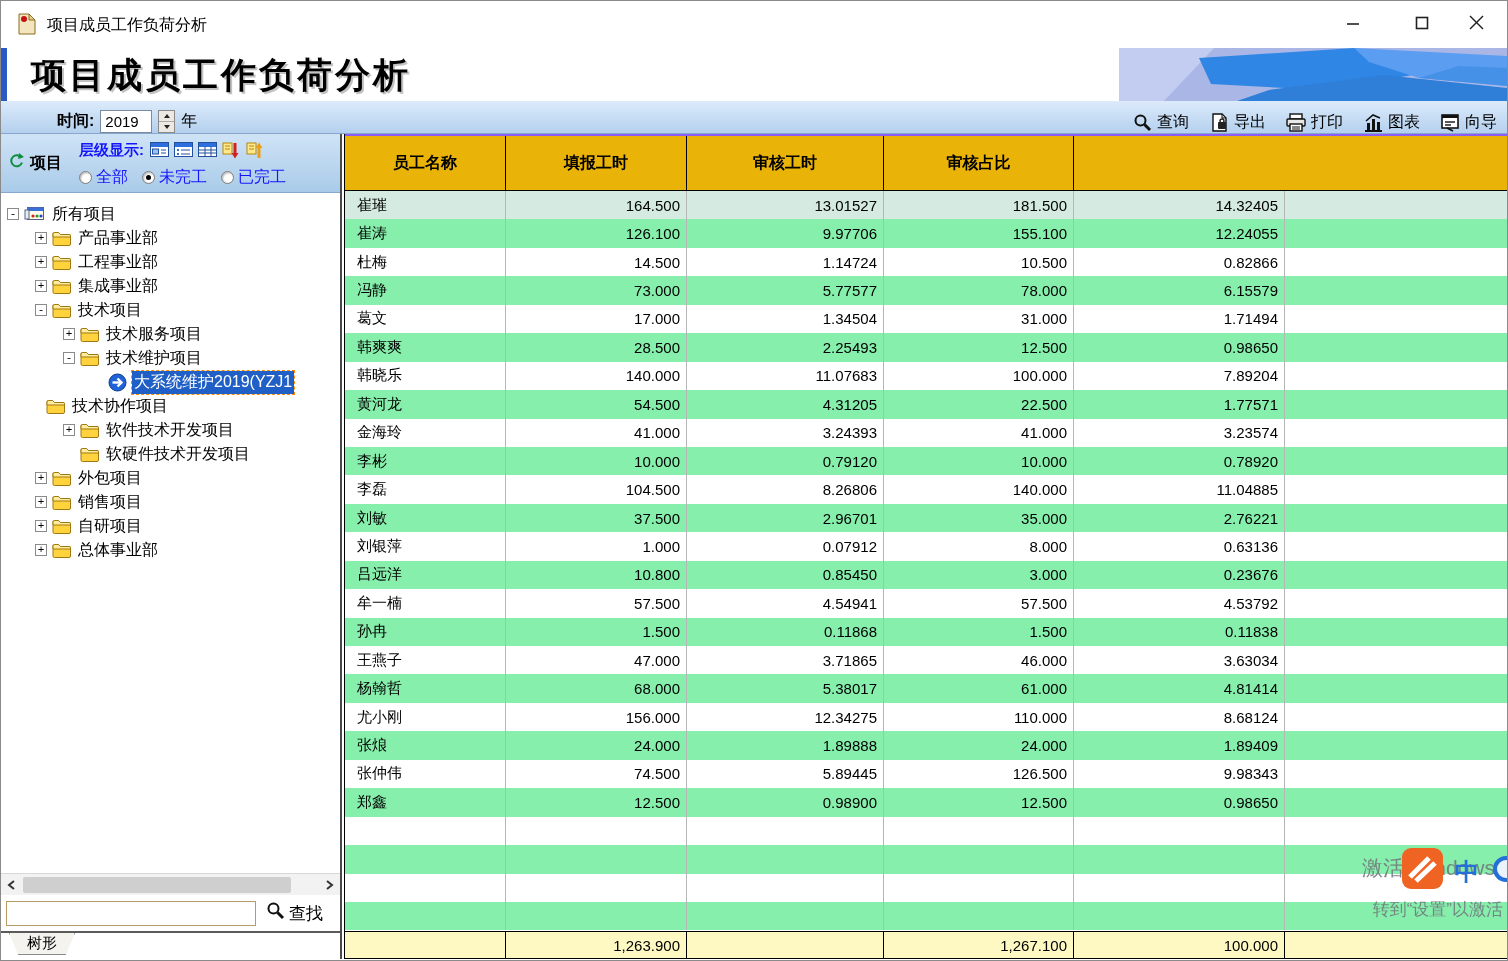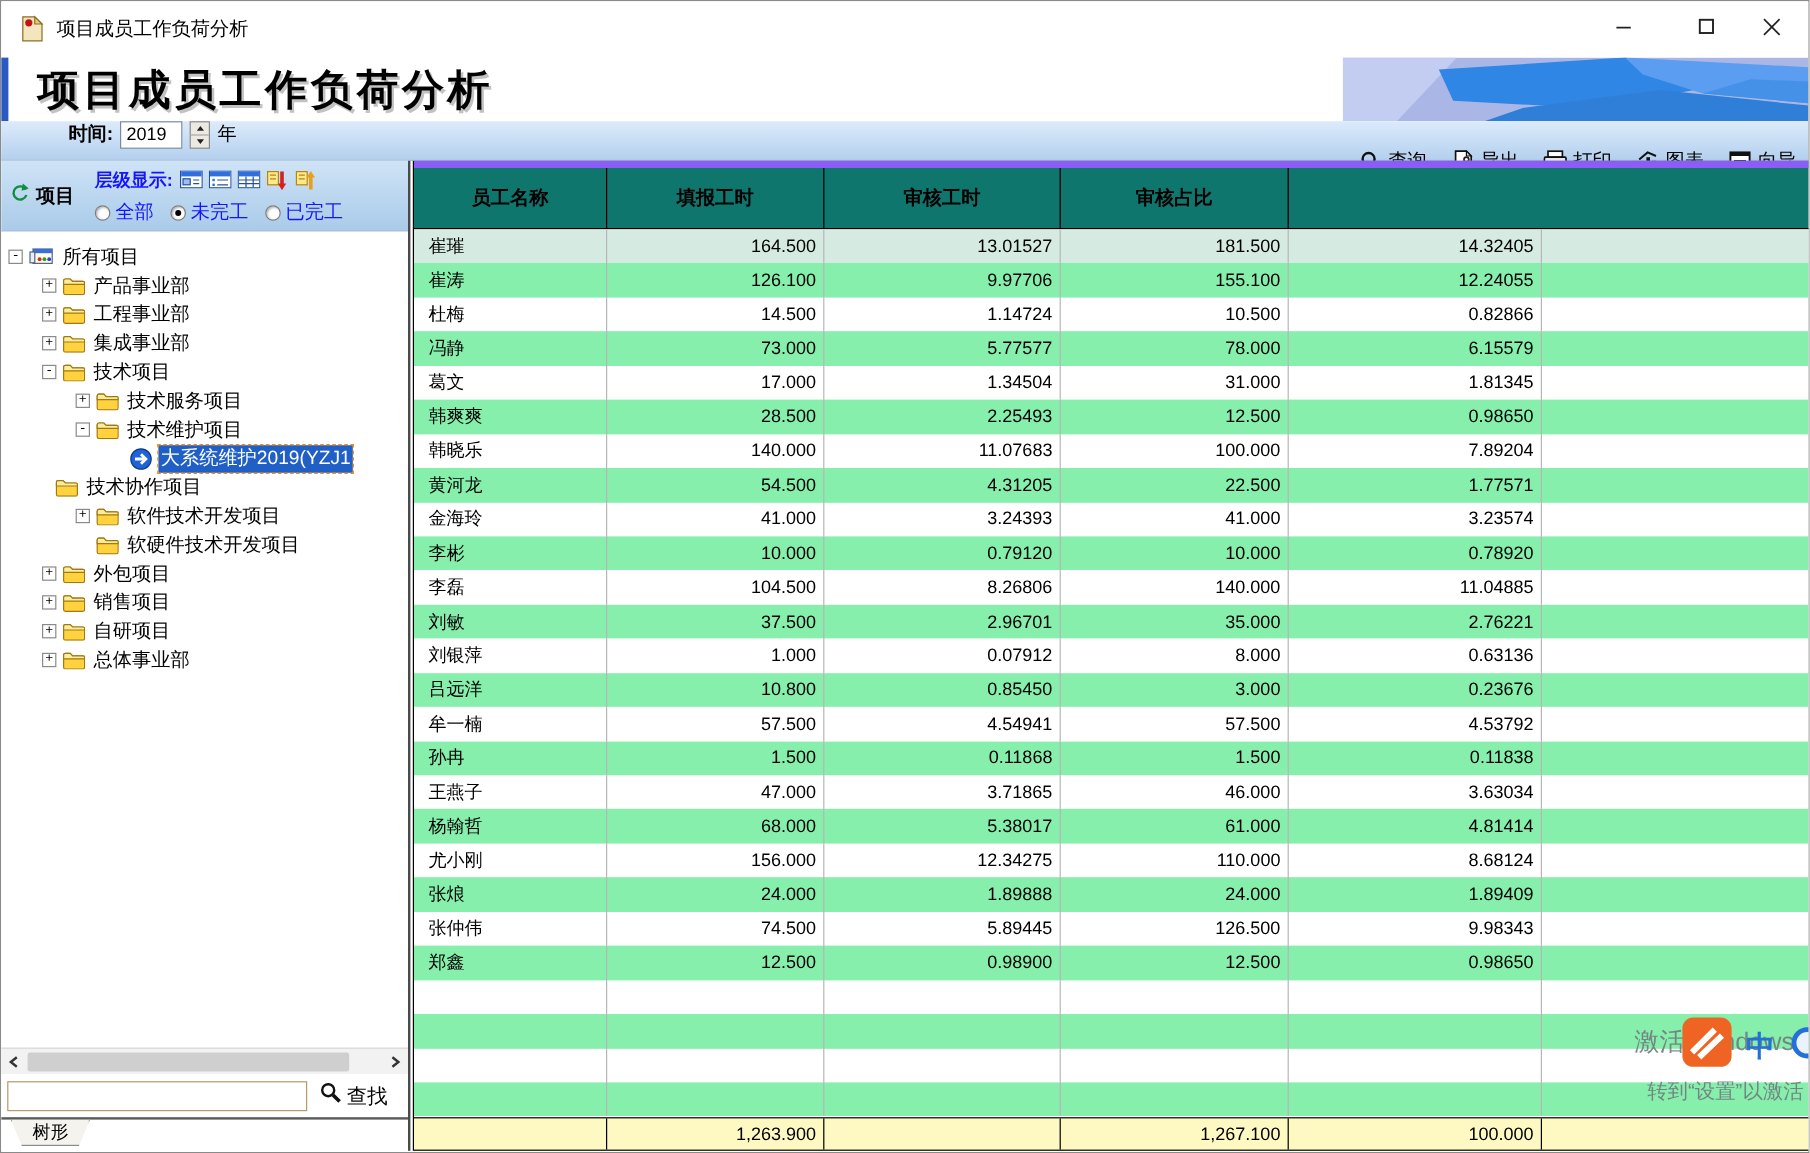--- a/index.html
+++ b/index.html
@@ -25,7 +25,7 @@
   
   .toolbar { position:absolute; left:0; top:100px; width:100%; height:33px;
              background:linear-gradient(#dcebfb,#b4d0ee); border-bottom:1px solid #86a8cc;
-             display:flex; align-items:flex-start;flex-direction:column; }
+             display:flex; align-items:flex-end; }
   .time-group { display:flex; align-items:center; margin-left:56px; gap:6px; }
   .time-label { font-weight:bold; font-size:16px; color:#000; }
   .year-input { width:52px; height:23px; border:1px solid #7a8aa0; font-size:15px; padding:0 4px;

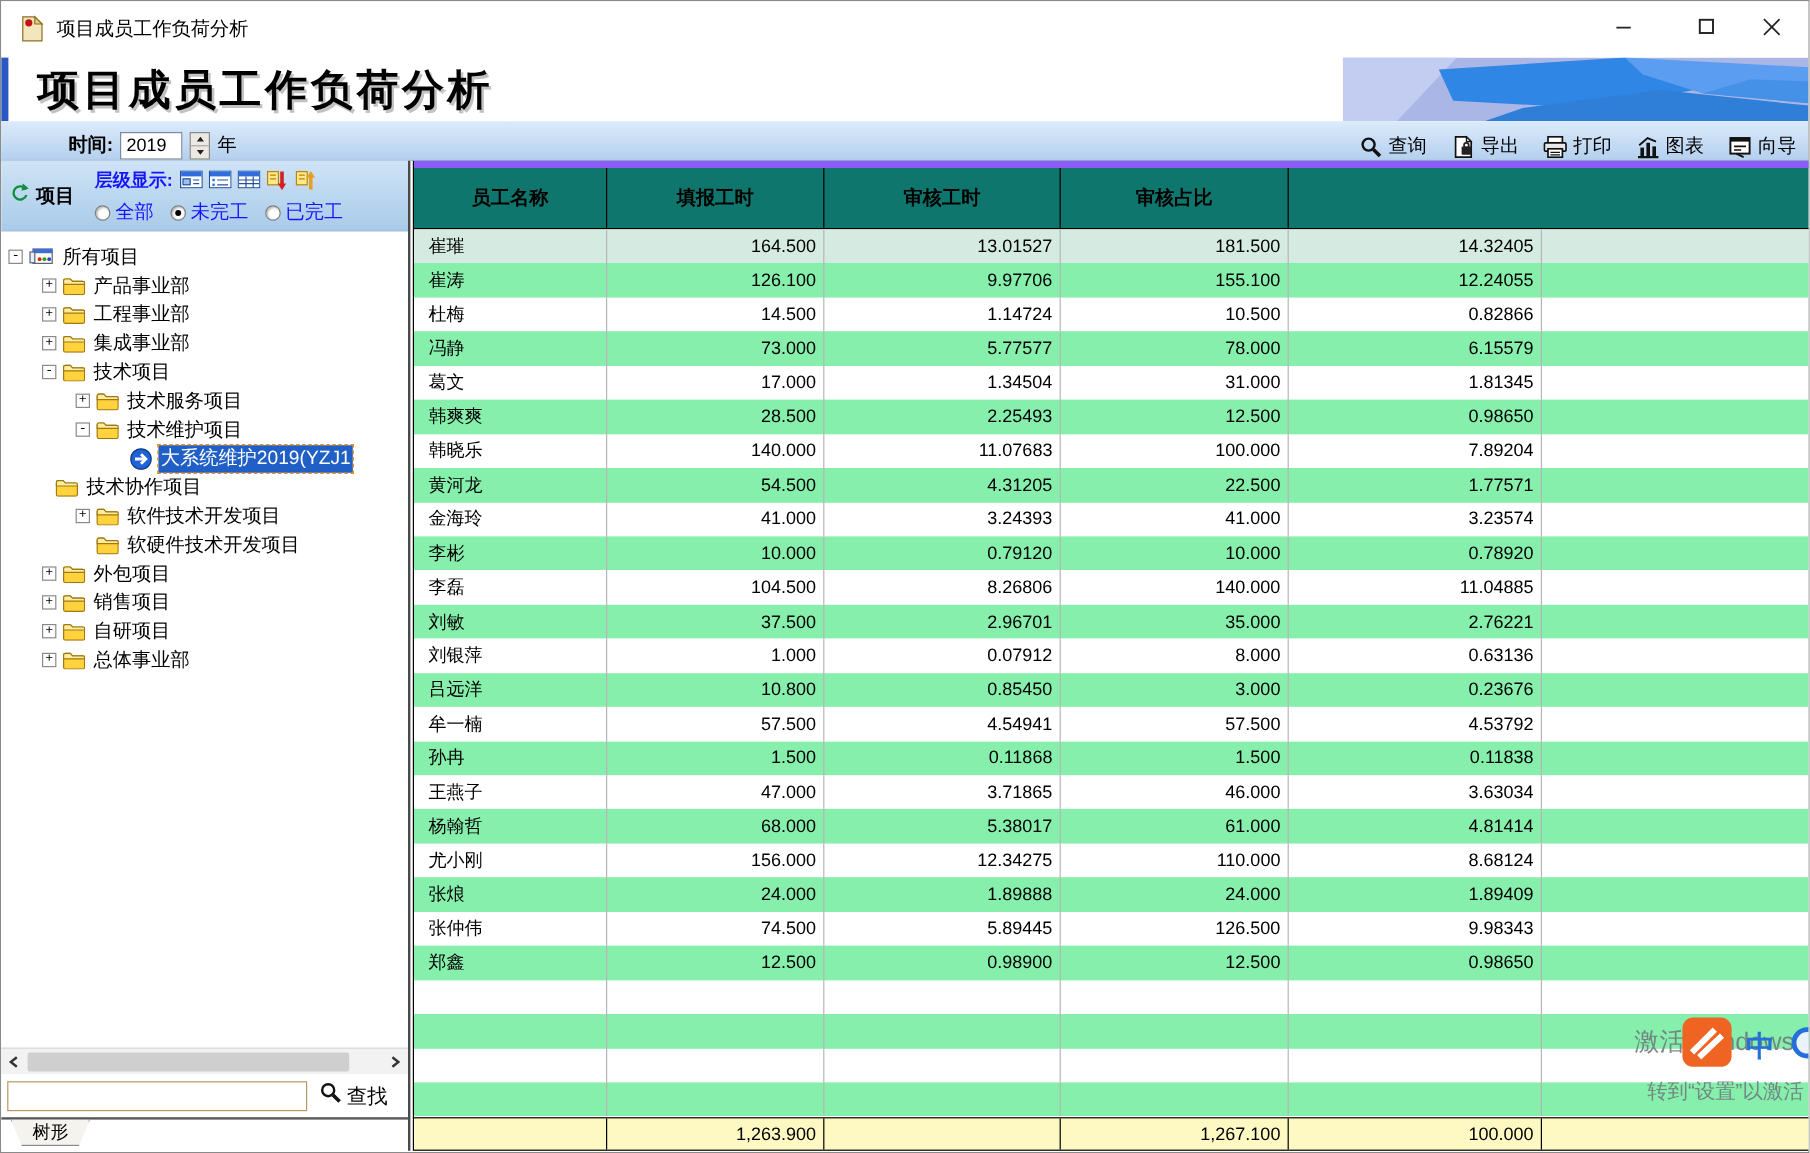--- a/index.html
+++ b/index.html
@@ -86,7 +86,7 @@
   .main { position:absolute; left:343px; top:133px; width:1165px; height:825px; background:#fff;
           display:flex; flex-direction:column; border-left:1px solid #000; }
   .tgrid { display:grid; grid-template-columns:161px 181px 197px 190px 211px minmax(0,1fr); }
-  .thead { height:57px; background:#0f766e; border-top:6px solid #8b5cf6; border-bottom:1px solid #000; flex:0 0 57px; }
+  .thead { height:57px; background:#eab308; border-top:2px solid #8b5cf6; border-bottom:1px solid #000; flex:0 0 57px; }
   .hcell { display:flex; align-items:center; justify-content:center; font-weight:bold; font-size:16px;
            color:#000; border-right:1px solid #000; }
   .hcell:last-child { border-right:none; }

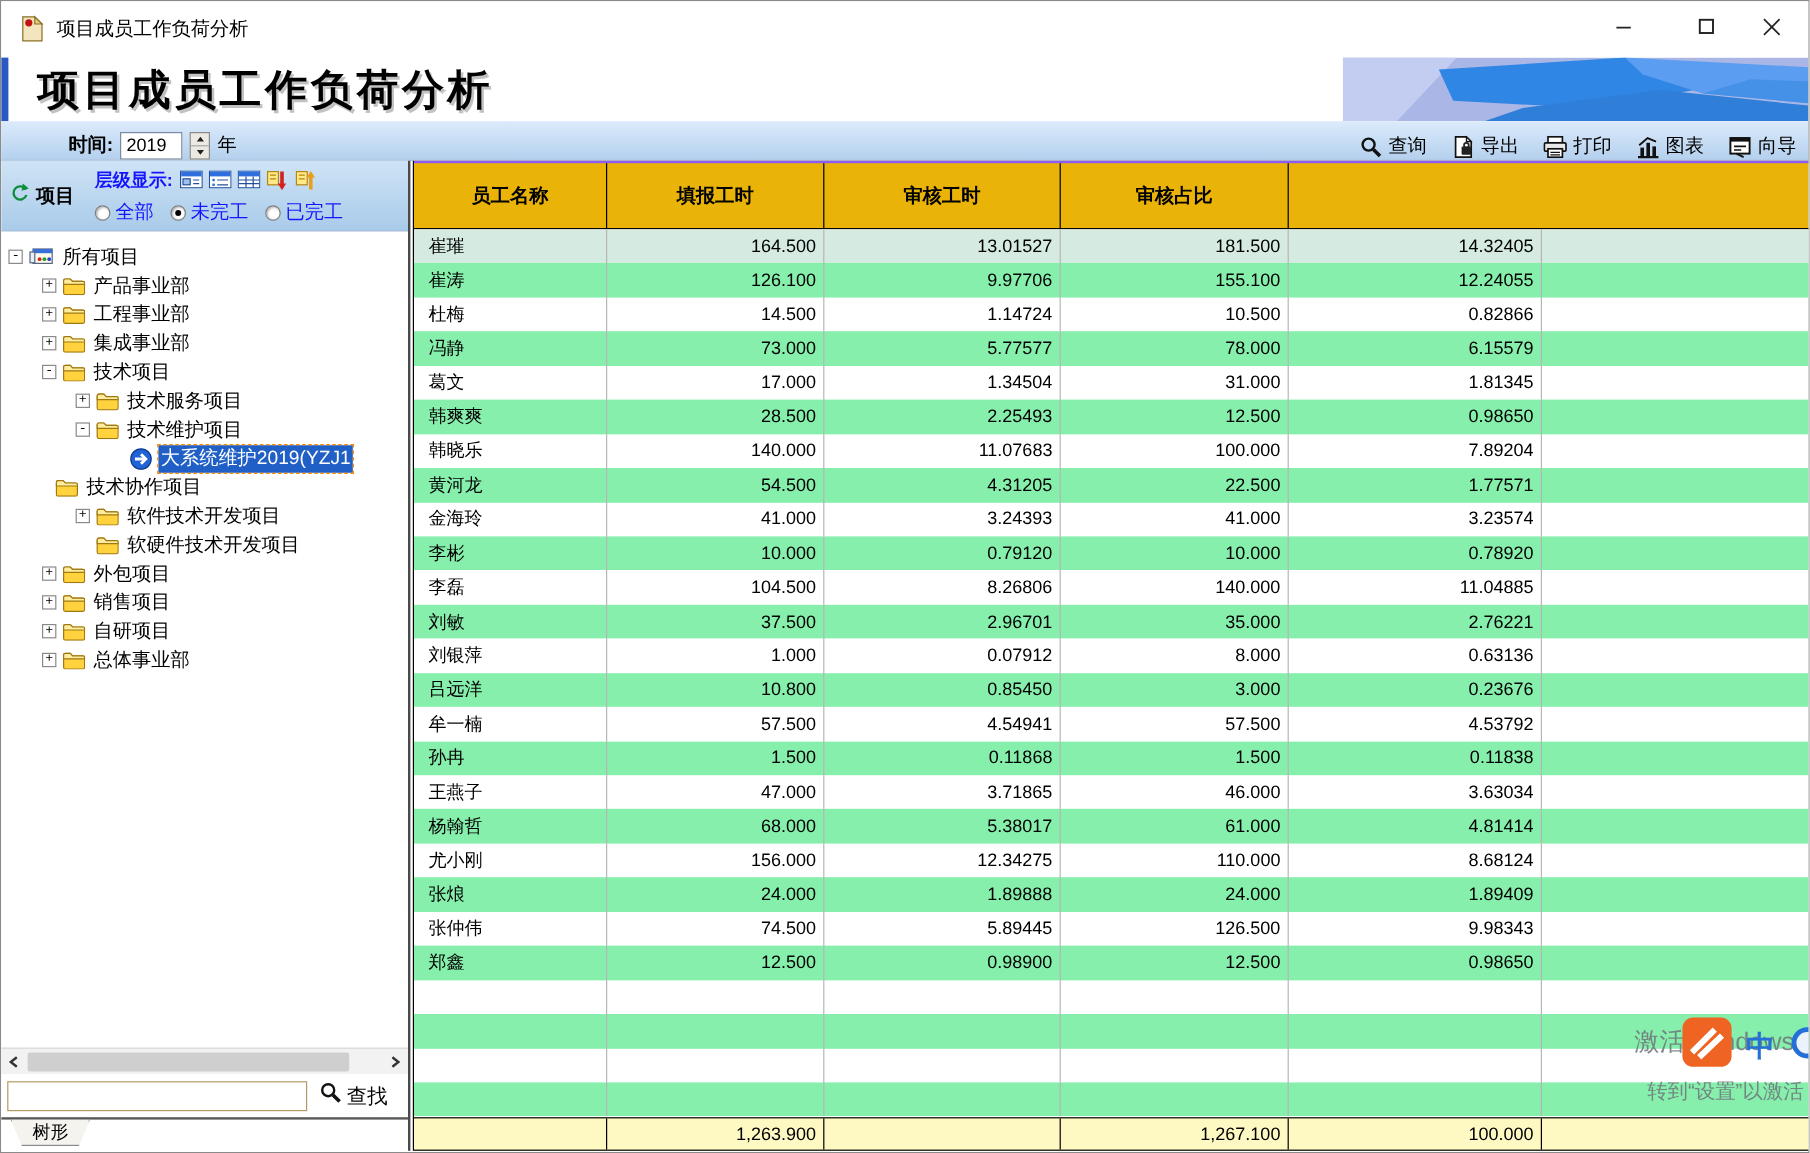--- a/index.html
+++ b/index.html
@@ -539,7 +539,7 @@
           <div class="cell num">17.000</div>
           <div class="cell num">1.34504</div>
           <div class="cell num">31.000</div>
-          <div class="cell num">1.81345</div>
+          <div class="cell num">1.71494</div>
           <div class="cell"></div>
         </div>
         <div class="trow tgrid alt">

